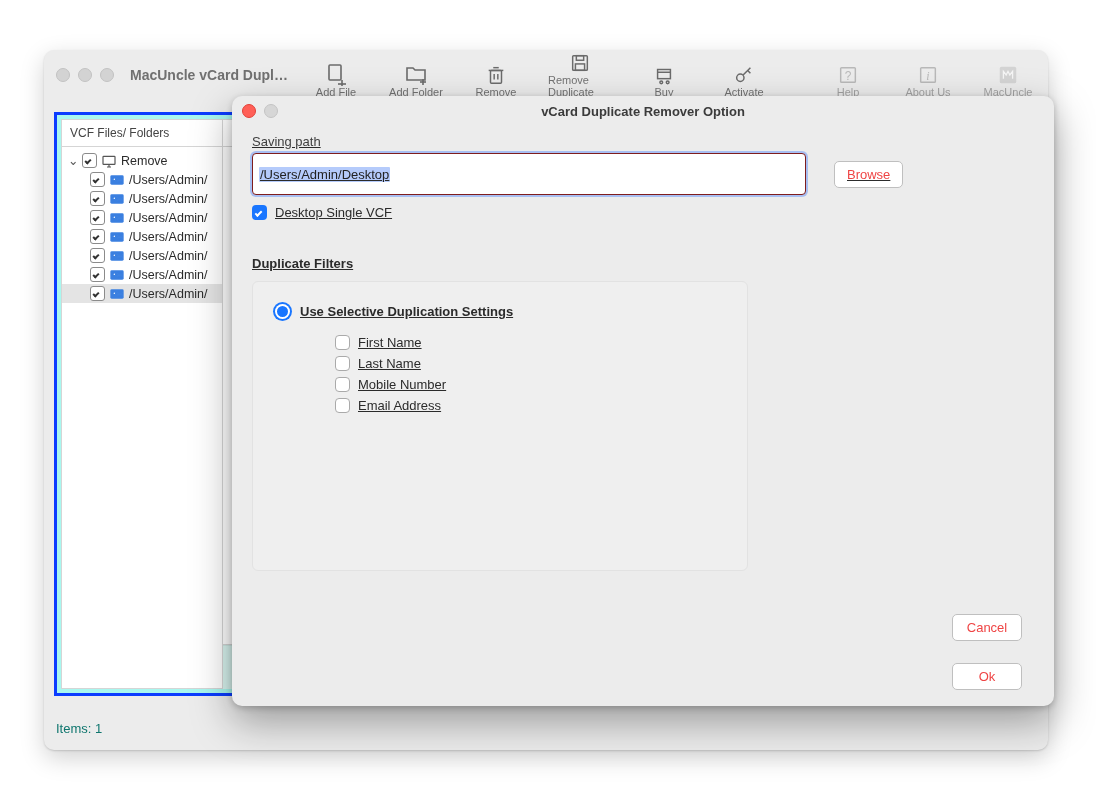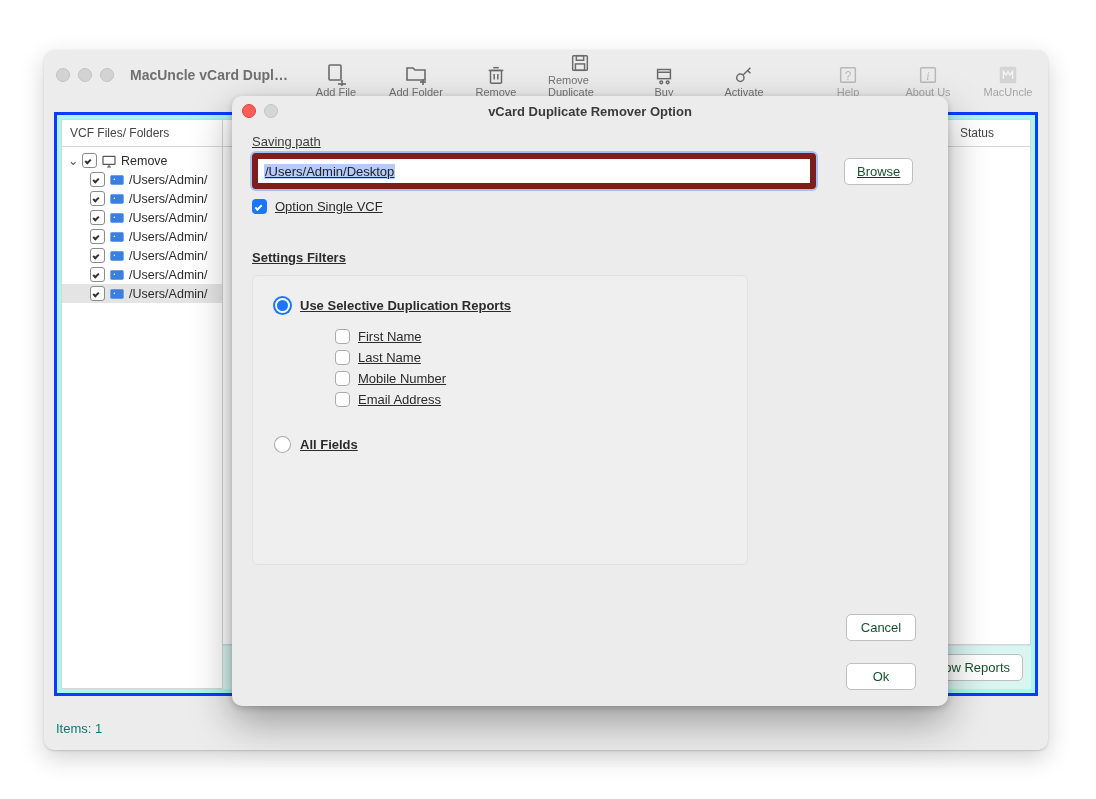--- a/index.html
+++ b/index.html
@@ -55,7 +55,7 @@
 
   
   .modal{
-    position:absolute;left:232px;top:96px;width:716px;height:610px;
+    position:absolute;left:232px;top:96px;width:822px;height:610px;
     background:var(--win-bg);border-radius:10px;
     box-shadow:0 2px 6px rgba(0,0,0,.2),0 16px 40px rgba(0,0,0,.35);
     z-index:50;overflow:hidden;

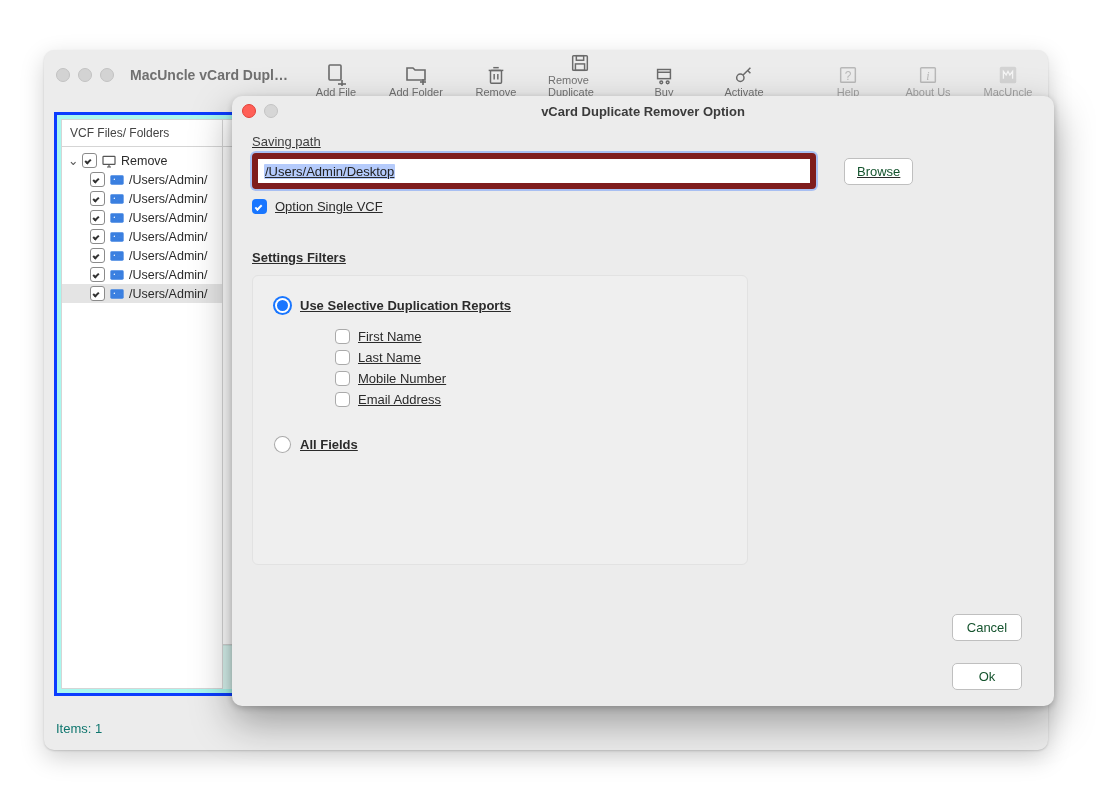--- a/index.html
+++ b/index.html
@@ -70,8 +70,8 @@
   .label{font-size:13px;color:#3e3e3e;margin-bottom:4px;}
   .row{display:flex;align-items:center;gap:28px;}
   .path-input{
-    flex:0 0 540px;height:24px;border:6px solid #7f1d1d;border-radius:4px;background:#fff;
-    padding:0 6px;font-size:13px;color:#222;display:flex;align-items:center;
+    flex:0 0 540px;height:24px;border:1px solid #7f1d1d;border-radius:4px;background:#fff;
+    padding:8px 6px;font-size:13px;color:#222;display:flex;align-items:center;
     box-shadow:0 0 0 2px rgba(44,108,255,.35);
   }
   .path-input span{background:#b5cbfb;padding:0 1px;border-radius:1px;}

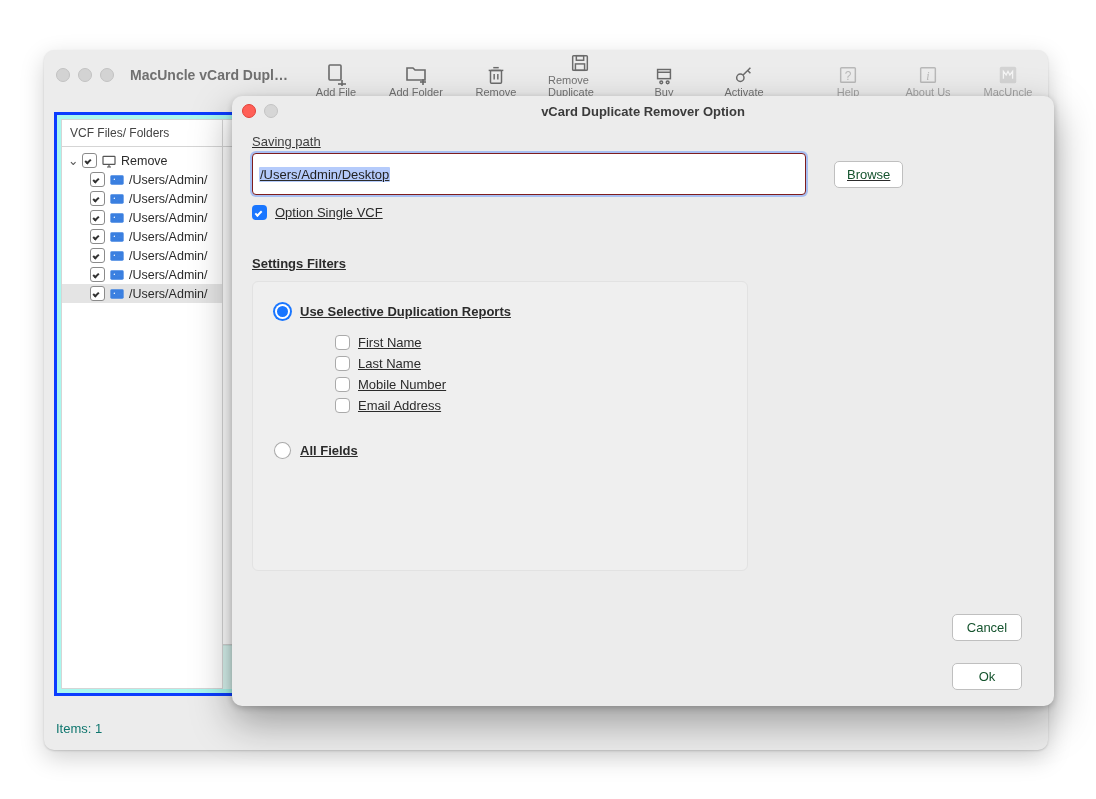--- a/index.html
+++ b/index.html
@@ -49,7 +49,7 @@
   .list-head{border-bottom:1px solid var(--border-light);padding:6px 10px;display:flex;}
   .col-status{margin-left:auto;padding-right:26px;font-size:12px;color:#444;}
   .report-bar{background:#d9f5f0;padding:8px;display:flex;justify-content:flex-end;border-top:1px solid rgba(0,0,0,.05);}
-  .btn{background:#fff;border:1px solid #bfbfbf;border-radius:5px;padding:5px 12px;font-size:13px;color:#14532d;cursor:default;}
+  .btn{background:#fff;border:1px solid #bfbfbf;border-radius:5px;padding:5px 12px;font-size:13px;color:#ef4444;cursor:default;}
 
   .statusbar{position:absolute;left:12px;bottom:14px;font-size:13px;color:#0f766e;}
 

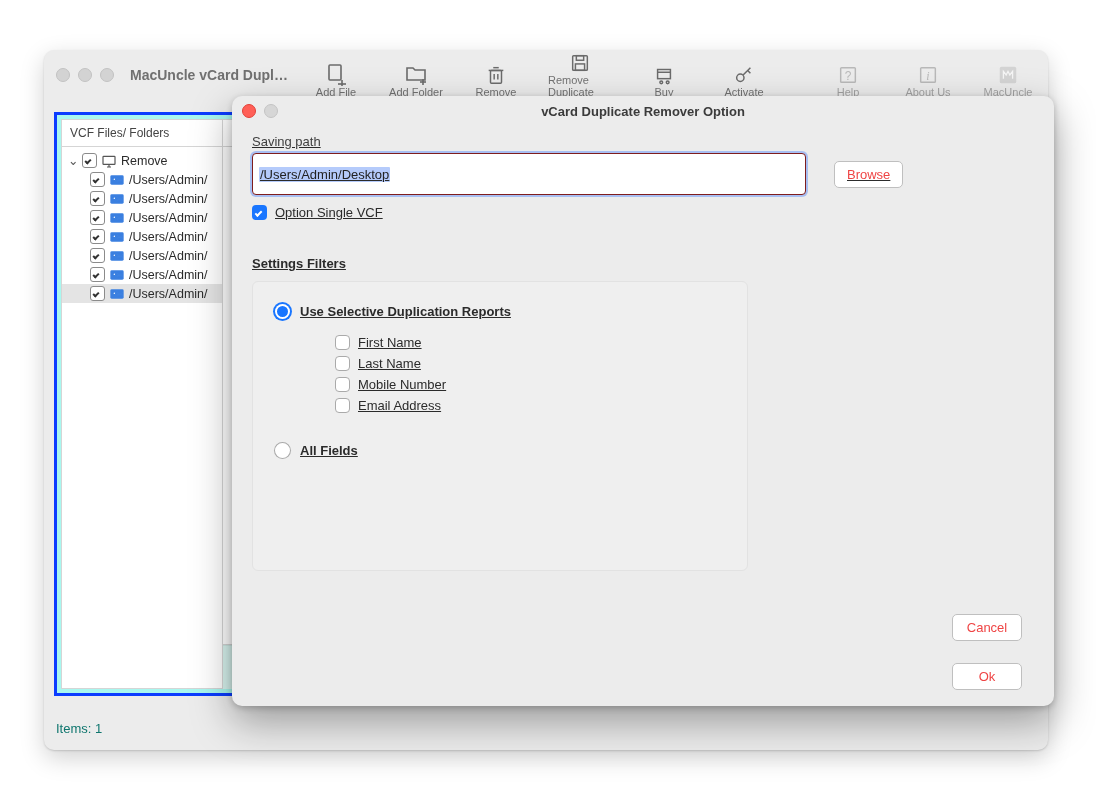--- a/index.html
+++ b/index.html
@@ -339,7 +339,7 @@
     </div>
     <div class="check-row">
       <span class="mac-check"></span>
-      <span>Option Single VCF</span>
+      <span>Desktop Single VCF</span>
     </div>
 
     <div class="section-head">Settings Filters</div>

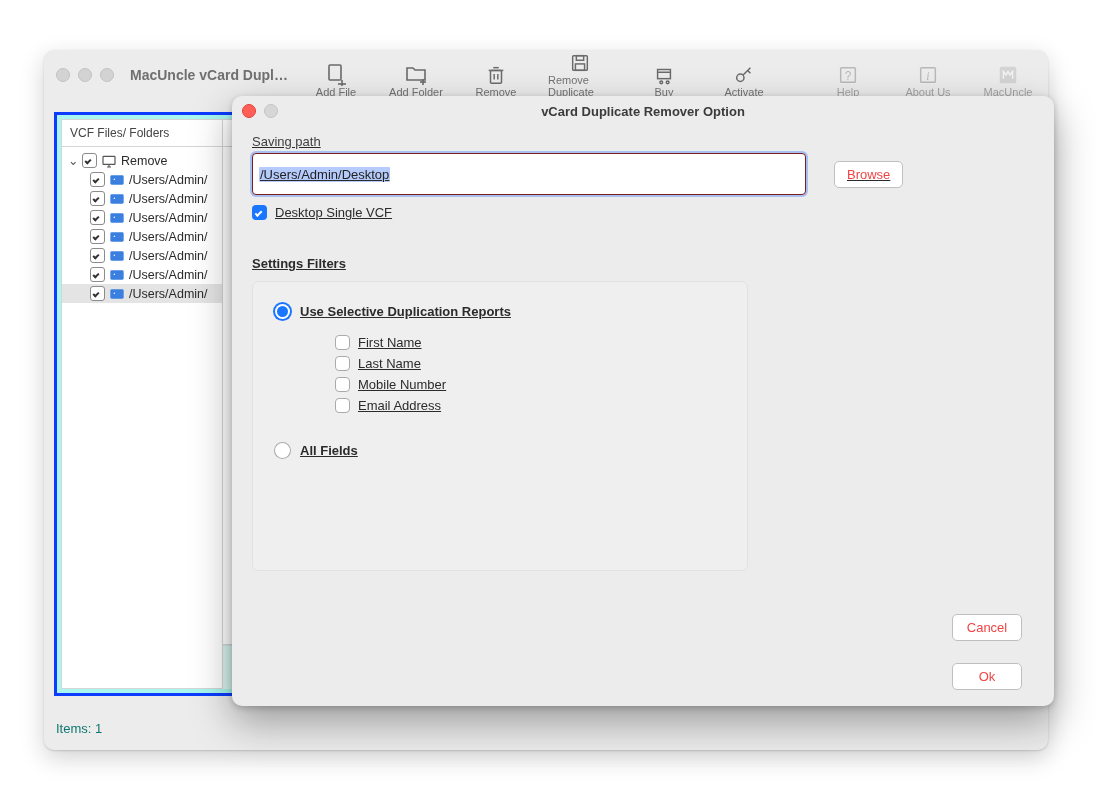--- a/index.html
+++ b/index.html
@@ -342,7 +342,7 @@
       <span>Desktop Single VCF</span>
     </div>
 
-    <div class="section-head">Settings Filters</div>
+    <div class="section-head">Duplicate Filters</div>
 
     <div class="filter-box">
       <div class="radio-row">

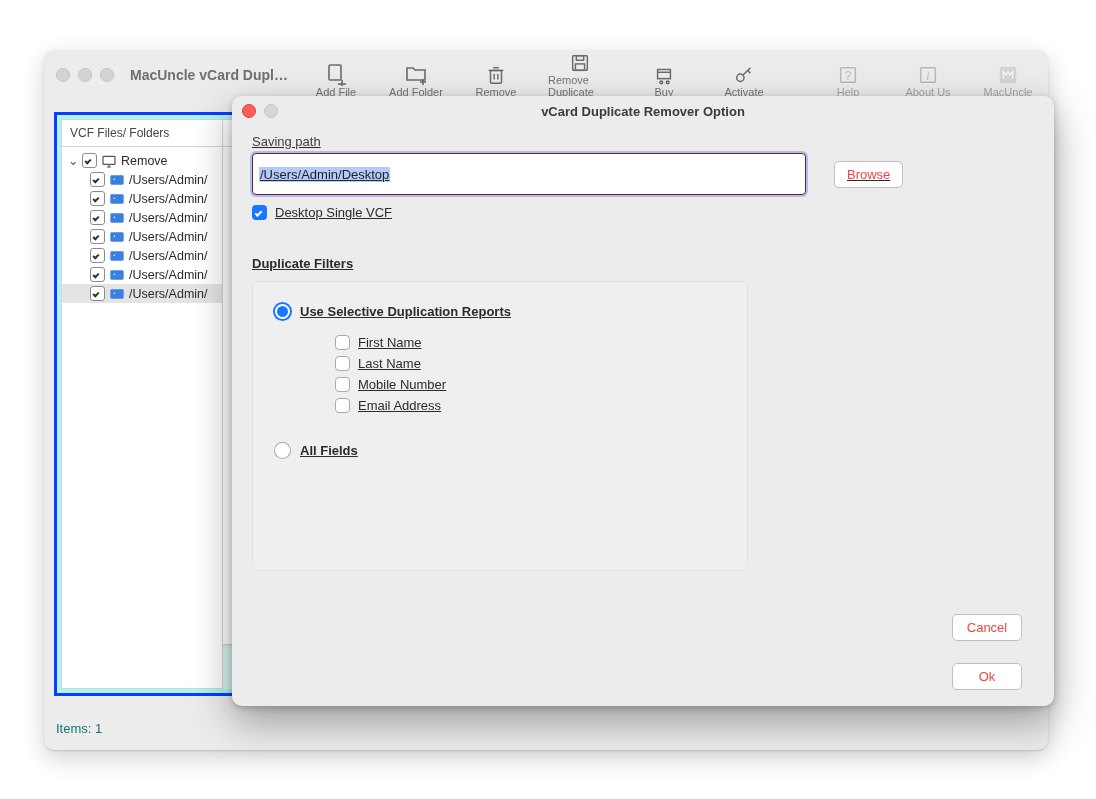--- a/index.html
+++ b/index.html
@@ -347,7 +347,7 @@
     <div class="filter-box">
       <div class="radio-row">
         <span class="radio on"></span>
-        <span class="opt-label">Use Selective Duplication Reports</span>
+        <span class="opt-label">Use Selective Duplication Settings</span>
       </div>
       <div class="sub-checks">
         <div class="check-row">

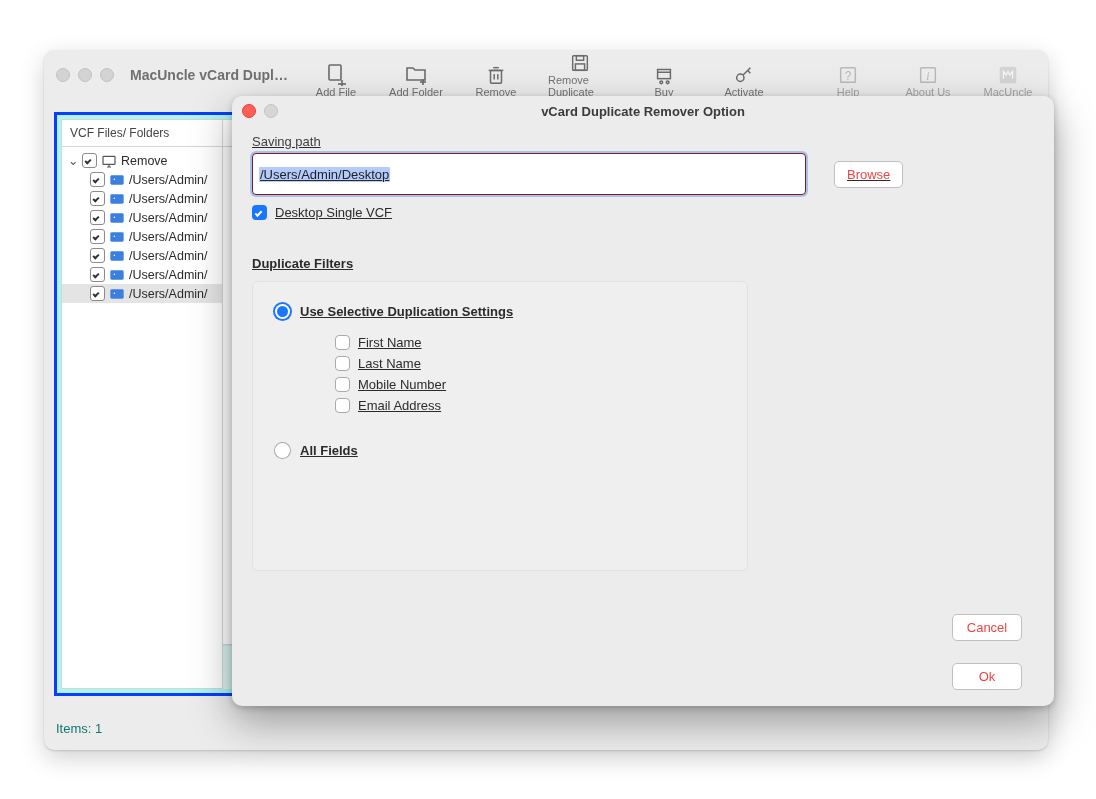--- a/index.html
+++ b/index.html
@@ -367,10 +367,6 @@
           <span>Email Address</span>
         </div>
       </div>
-      <div class="radio-row" style="margin-top:26px;">
-        <span class="radio"></span>
-        <span class="opt-label">All Fields</span>
-      </div>
     </div>
 
     <div class="modal-actions">

